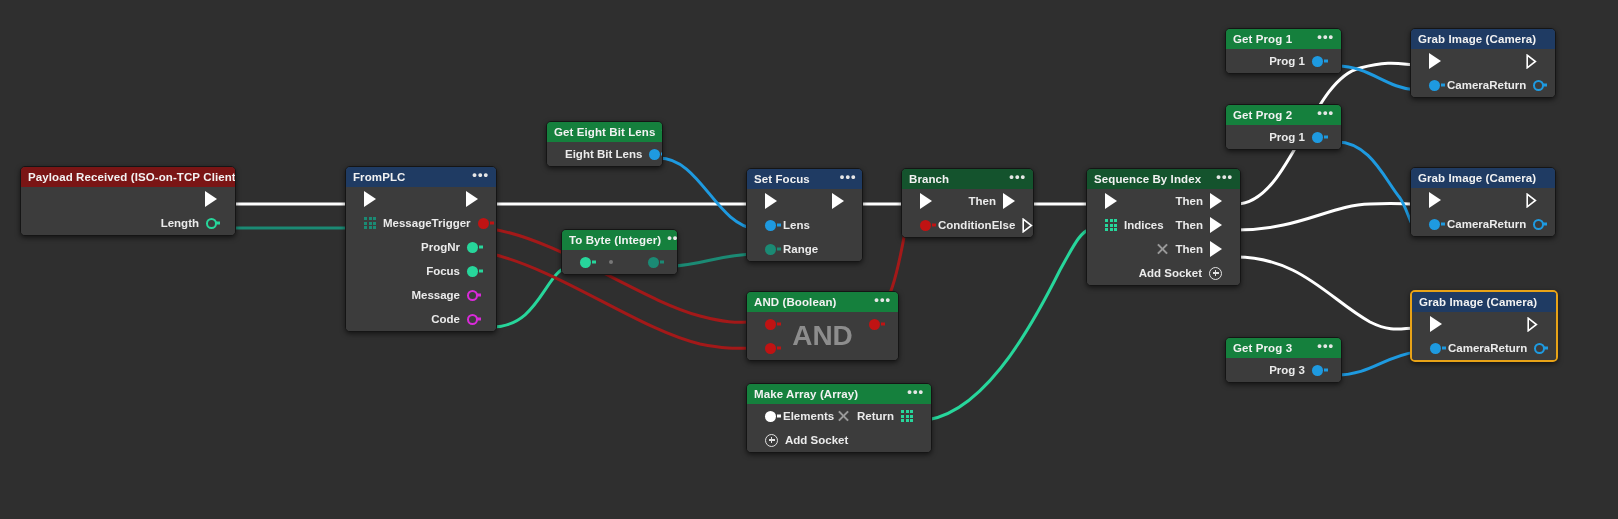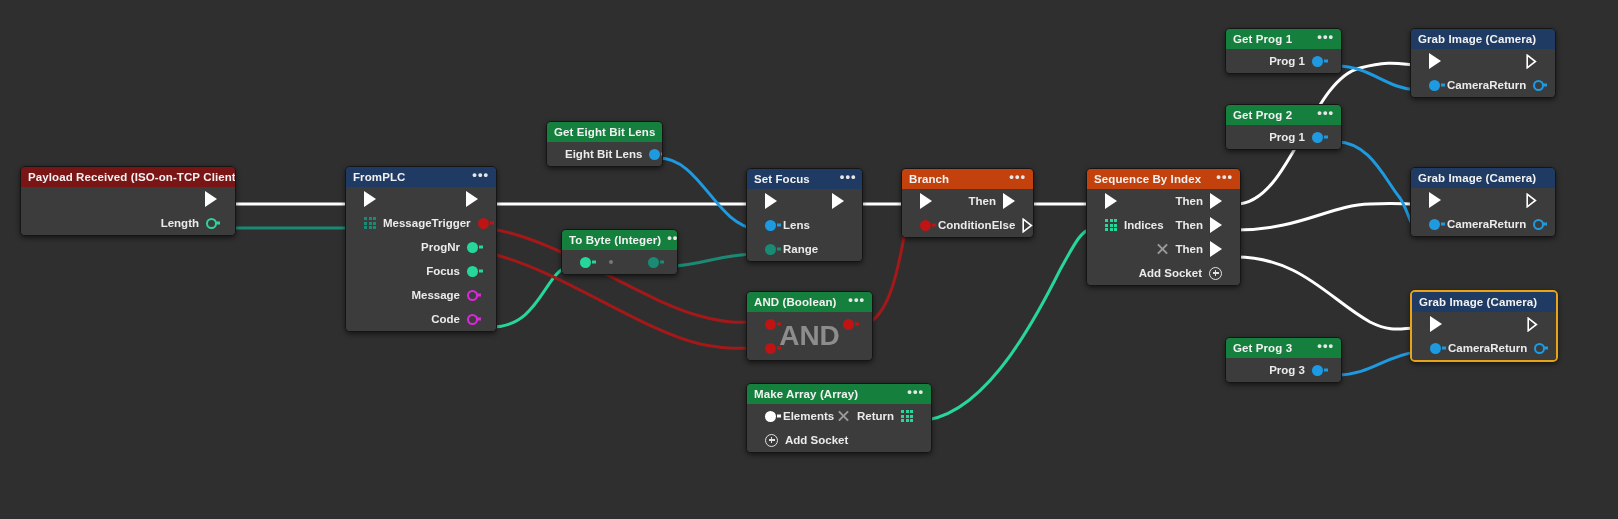--- a/index.html
+++ b/index.html
@@ -48,7 +48,7 @@
   }
   .hdr-blue   { background: #1f3b63; gap: 24px; }
   .hdr-green  { background: #15803d; }
-  .hdr-gray   { background: #c2410c; }
+  .hdr-gray   { background: #14532d; }
   .hdr-red    { background: #7a1515; }
   .node-header .title { flex: 1 1 auto; }
   .dots {

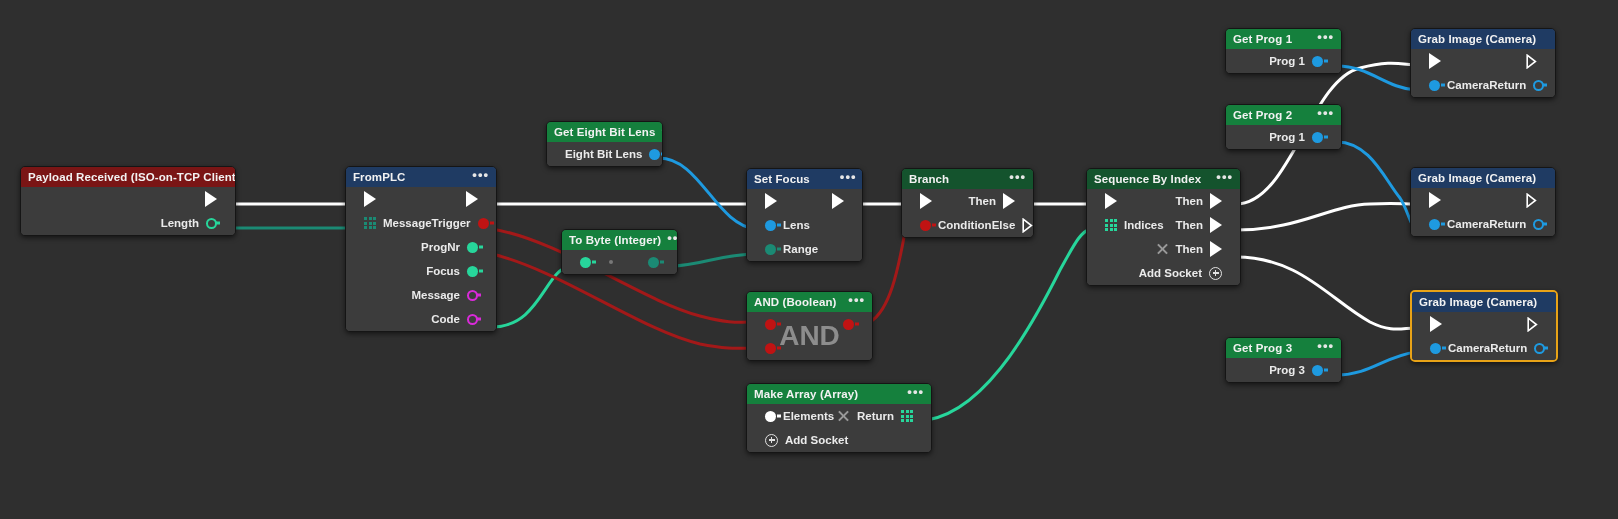--- a/index.html
+++ b/index.html
@@ -397,7 +397,7 @@
           </div>
         </div>
       </div>
-      <div class="node" style="left: 746px; top: 291px; width: 127px;">
+      <div class="node" style="left: 746px; top: 291px; width: 153px;">
         <div class="node-header hdr-green">
           <span class="title">AND (Boolean)</span>
           <span class="dots">•••</span>

